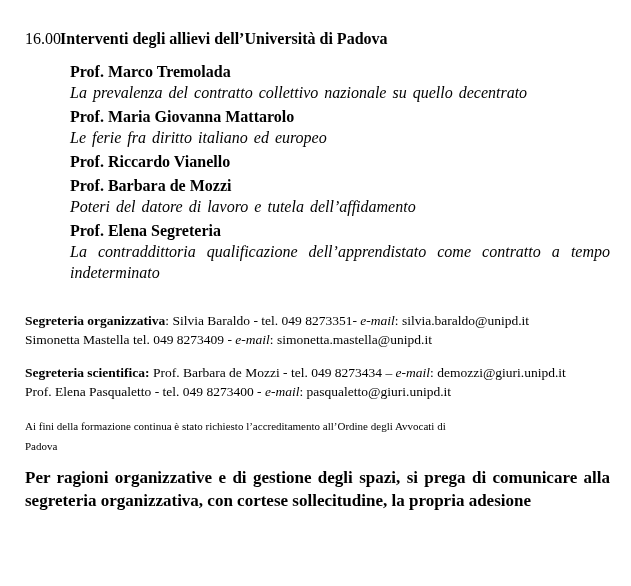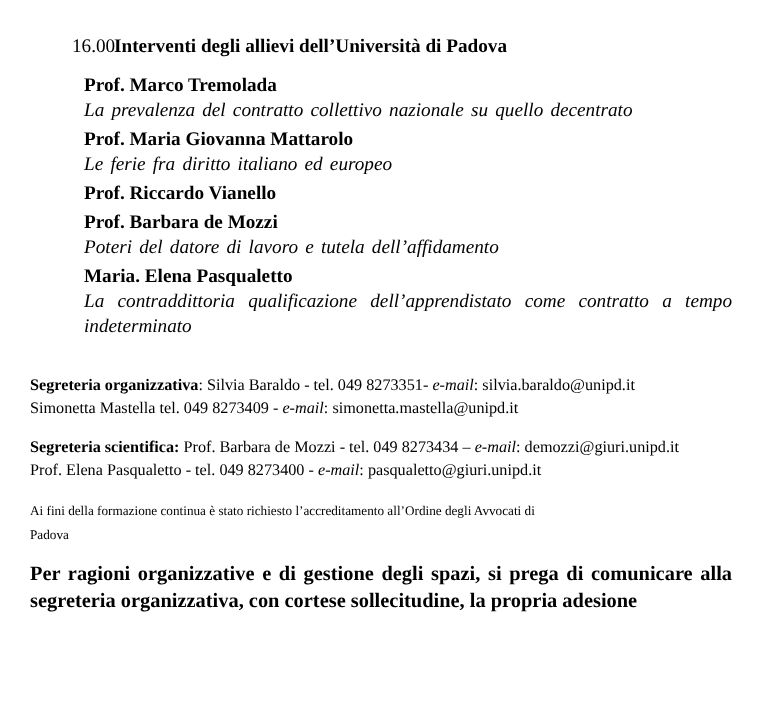--- a/index.html
+++ b/index.html
@@ -28,7 +28,6 @@
     display: inline-block;
     width: 35px;
     font-weight: normal;
-    margin-left: 35px;
   }
   .session-title {
     font-weight: bold;

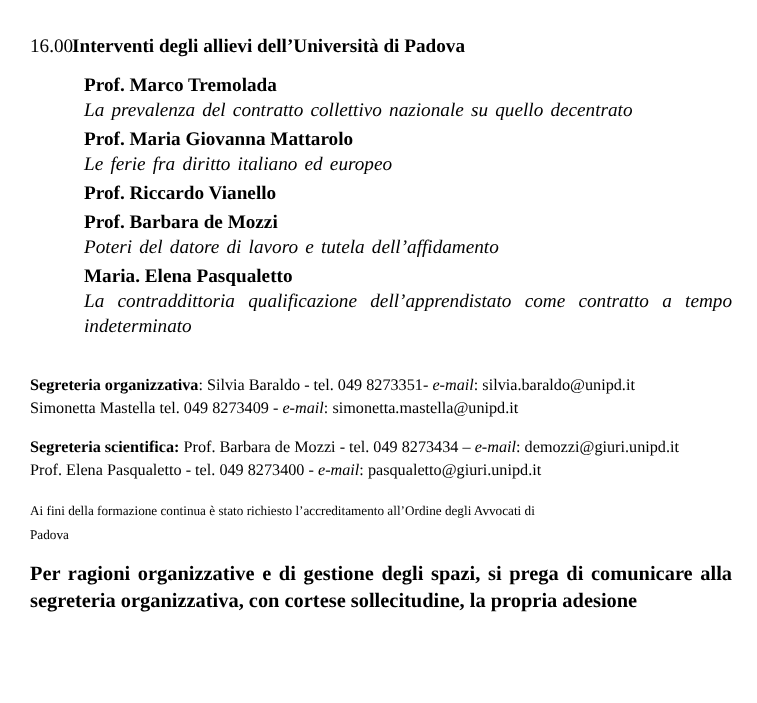--- a/index.html
+++ b/index.html
@@ -115,7 +115,7 @@
     </div>
 
     <div class="talk">
-      <div class="talk-speaker">Maria. Elena Pasqualetto</div>
+      <div class="talk-speaker">Prof. Elena Segreteria</div>
       <div class="talk-title justified">La contraddittoria qualificazione dell’apprendistato come contratto a tempo</div>
       <div class="talk-title">indeterminato</div>
     </div>

